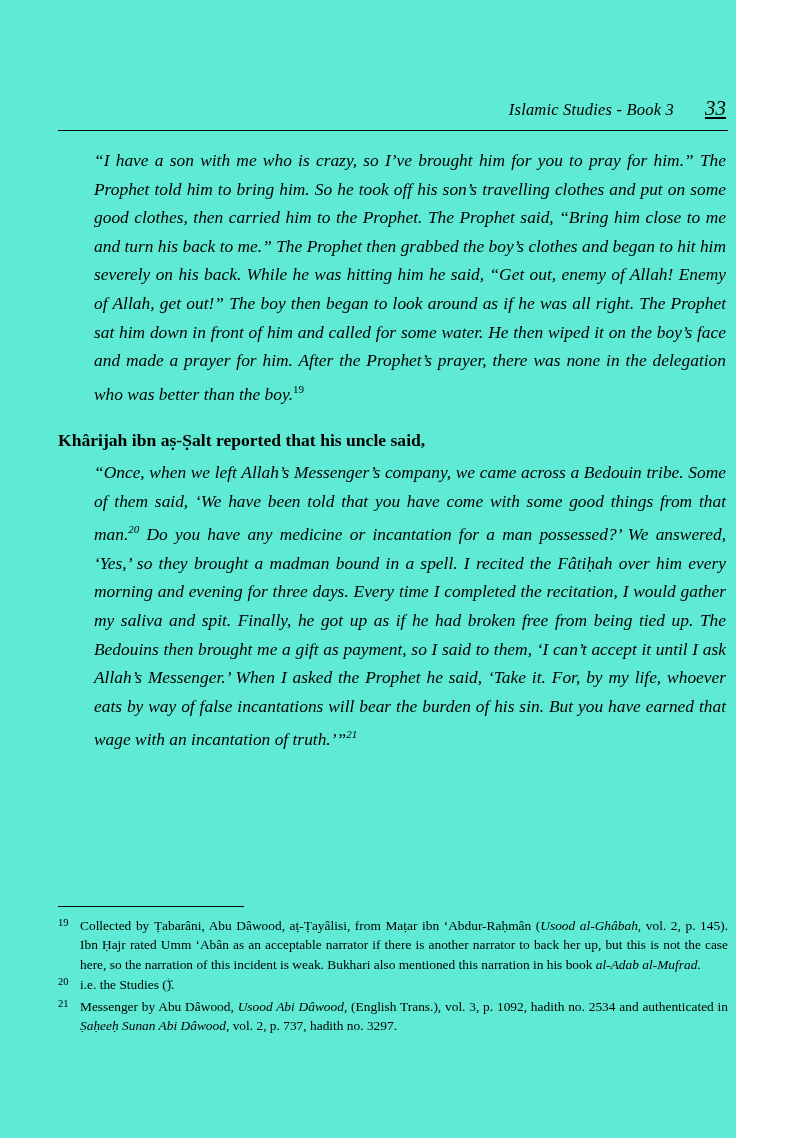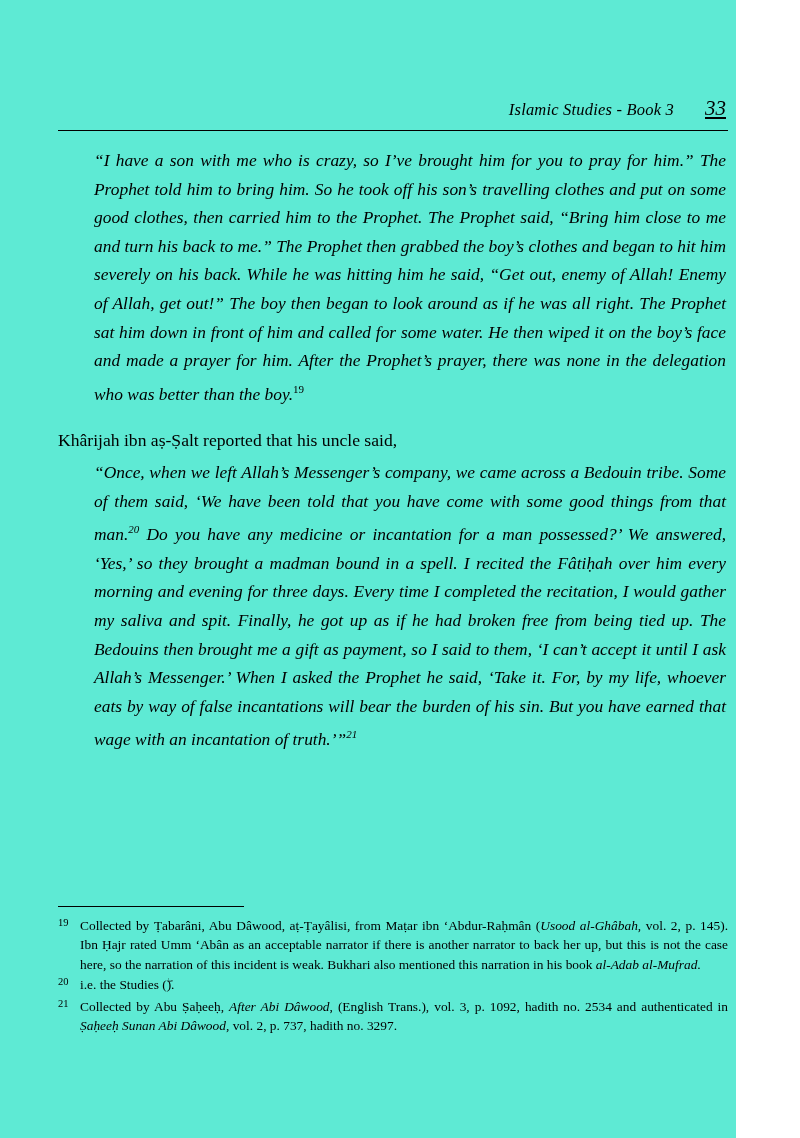--- a/index.html
+++ b/index.html
@@ -78,6 +78,7 @@
     line-height: 28px;
     margin: 18px 0 0 0;
     padding-left: 0px;
+    font-weight: bold;
   }
   .sup {
     font-size: 11px;

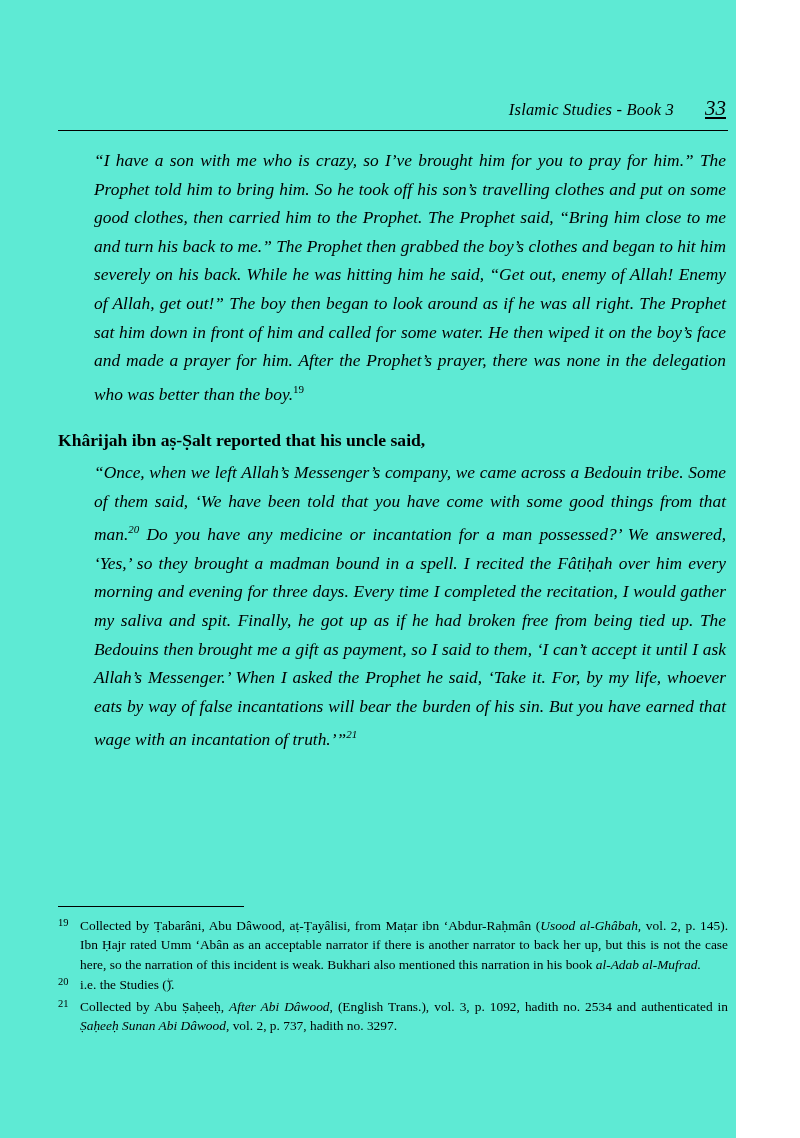--- a/index.html
+++ b/index.html
@@ -169,7 +169,7 @@
 
     <div class="footnote">
       <div class="fn-num"><span>21</span></div>
-      <div class="fn-text"><span>Collected by Abu Ṣaḥeeḥ, </span><i>After Abi Dâwood</i><span>, (English Trans.), vol. 3, p. 1092, hadith no. 2534 and authenticated in </span><i>Ṣaḥeeḥ Sunan Abi Dâwood</i><span>, vol. 2, p. 737, hadith no. 3297.</span></div>
+      <div class="fn-text"><span>Messenger by Abu Dâwood, </span><i>After Abi Dâwood</i><span>, (English Trans.), vol. 3, p. 1092, hadith no. 2534 and authenticated in </span><i>Ṣaḥeeḥ Sunan Abi Dâwood</i><span>, vol. 2, p. 737, hadith no. 3297.</span></div>
     </div>
   </div>
 

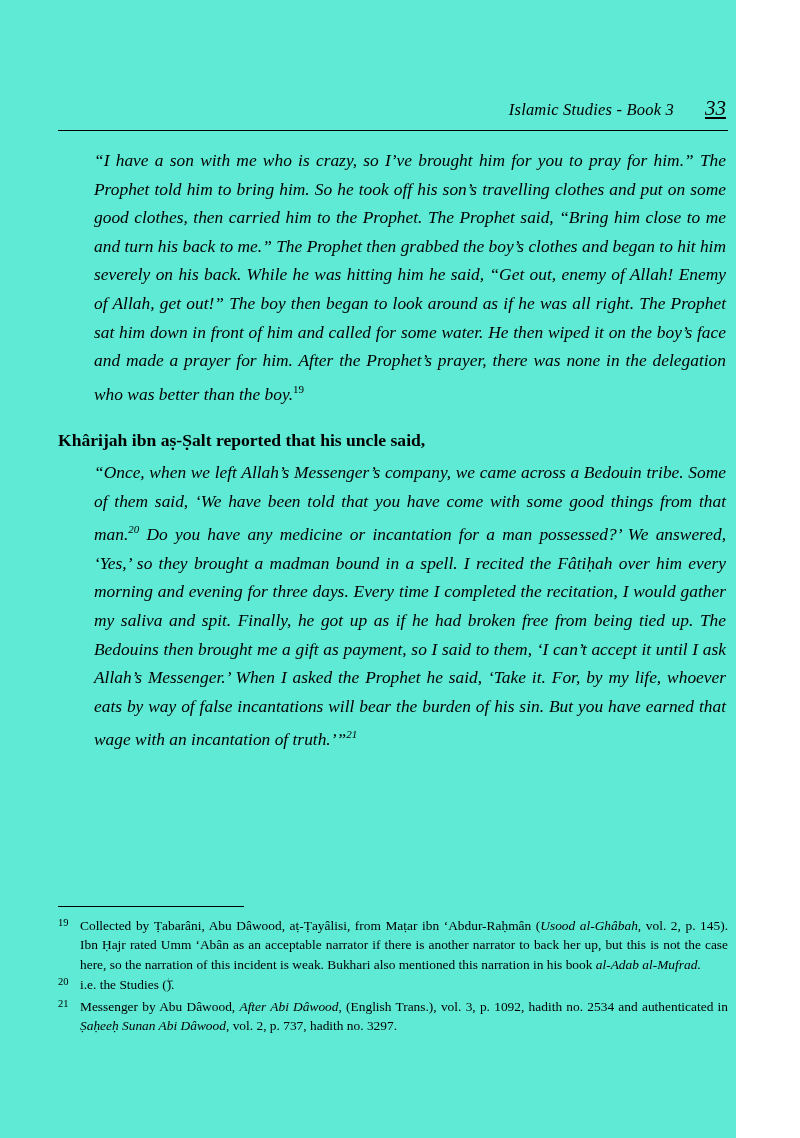--- a/index.html
+++ b/index.html
@@ -169,7 +169,7 @@
 
     <div class="footnote">
       <div class="fn-num"><span>21</span></div>
-      <div class="fn-text"><span>Messenger by Abu Dâwood, </span><i>After Abi Dâwood</i><span>, (English Trans.), vol. 3, p. 1092, hadith no. 2534 and authenticated in </span><i>Ṣaḥeeḥ Sunan Abi Dâwood</i><span>, vol. 2, p. 737, hadith no. 3297.</span></div>
+      <div class="fn-text"><span>Messenger by Abu Dâwood, </span><i>Usood Abi Dâwood</i><span>, (English Trans.), vol. 3, p. 1092, hadith no. 2534 and authenticated in </span><i>Ṣaḥeeḥ Sunan Abi Dâwood</i><span>, vol. 2, p. 737, hadith no. 3297.</span></div>
     </div>
   </div>
 

